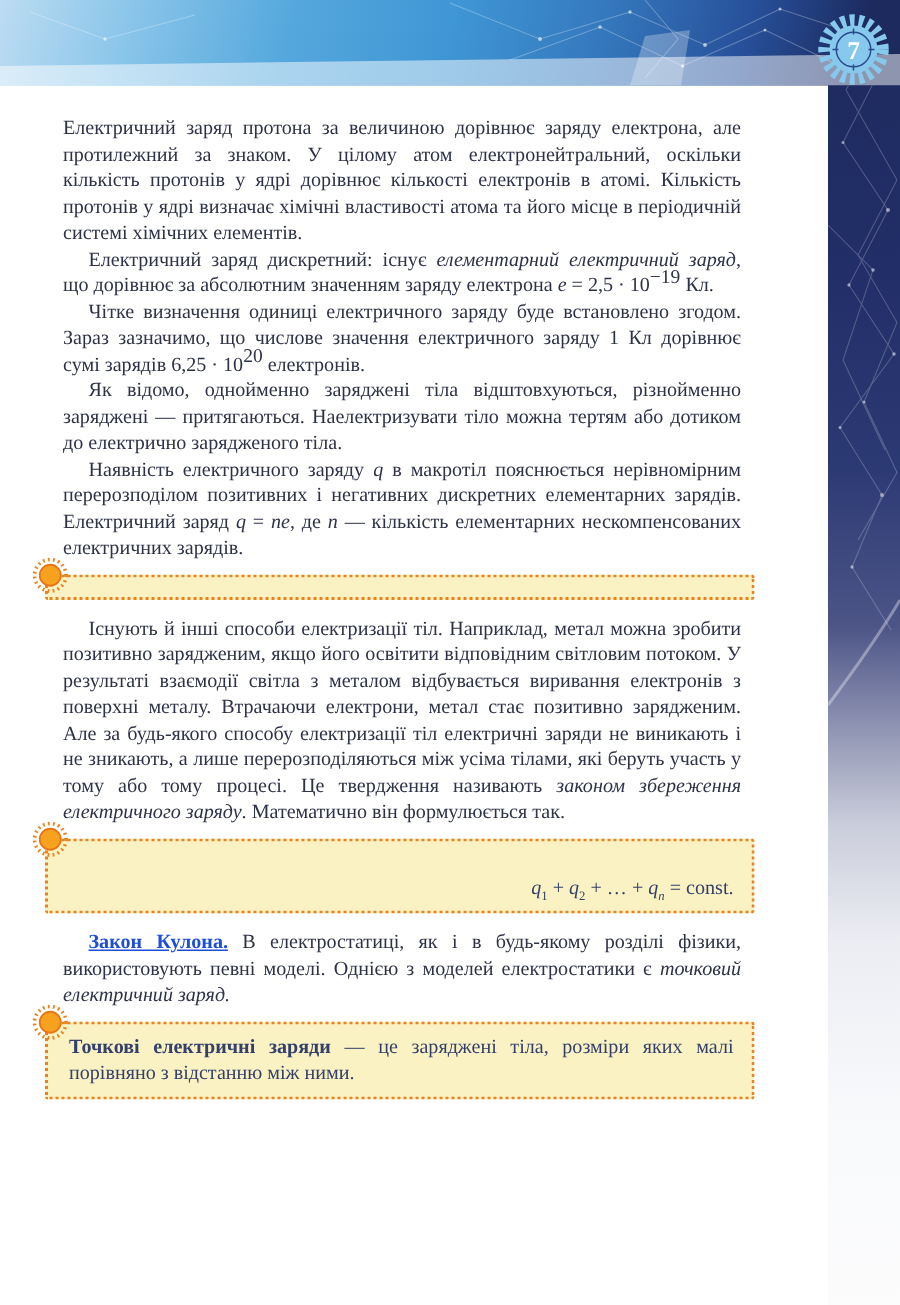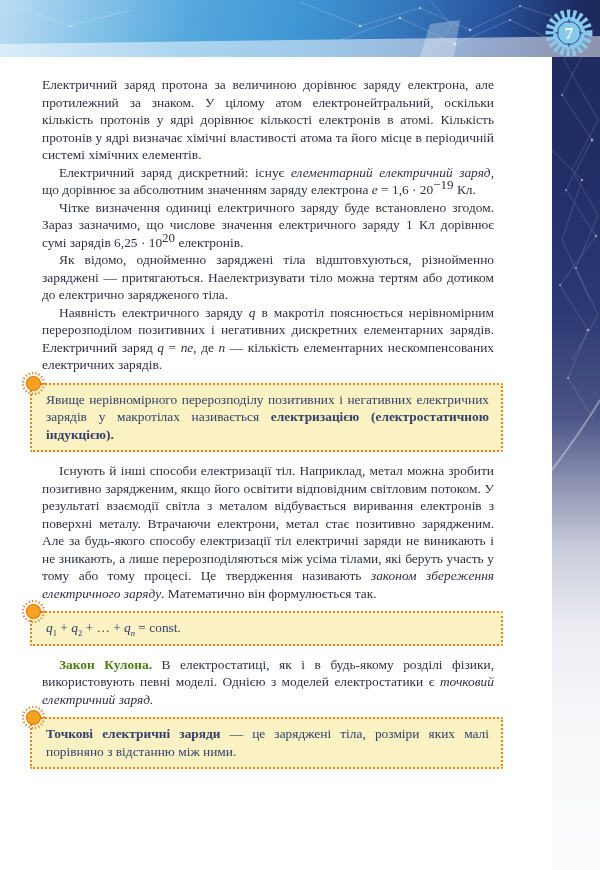--- a/index.html
+++ b/index.html
@@ -125,7 +125,7 @@
 
   <main class="content">
       <p class="para noindent"><span>Електричний заряд протона за величиною дорівнює заряду електрона, але протилежний за знаком. У цілому атом електронейтральний, оскільки кількість протонів у ядрі дорівнює кількості електронів в атомі. Кількість протонів у ядрі визначає хімічні властивості атома та його місце в періодичній системі хімічних елементів.</span></p>
-      <p class="para"><span>Електричний заряд дискретний: існує </span><i>елементарний електричний заряд</i><span>, що дорівнює за абсолютним значенням заряду електрона </span><i>e</i><span> = 1,6 · 20</span><sup>−19</sup><span> Кл.</span></p>
+      <p class="para"><span>Електричний заряд дискретний: існує </span><i>елементарний електричний заряд</i><span>, що дорівнює за абсолютним значенням заряду електрона </span><i>e</i><span> = 2,5 · 10</span><sup>−19</sup><span> Кл.</span></p>
       <p class="para"><span>Чітке визначення одиниці електричного заряду буде встановлено згодом. Зараз зазначимо, що числове значення електричного заряду 1 Кл дорівнює сумі зарядів 6,25 · 10</span><sup>20</sup><span> електронів.</span></p>
       <p class="para"><span>Як відомо, однойменно заряджені тіла відштовхуються, різнойменно заряджені — притягаються. Наелектризувати тіло можна тертям або дотиком до електрично зарядженого тіла.</span></p>
       <p class="para"><span>Наявність електричного заряду </span><i>q</i><span> в макротіл пояснюється нерівномірним перерозподілом позитивних і негативних дискретних елементарних зарядів. Електричний заряд </span><i>q</i><span> = </span><i>ne</i><span>, де </span><i>n</i><span> — кількість елементарних нескомпенсованих електричних зарядів.</span></p>

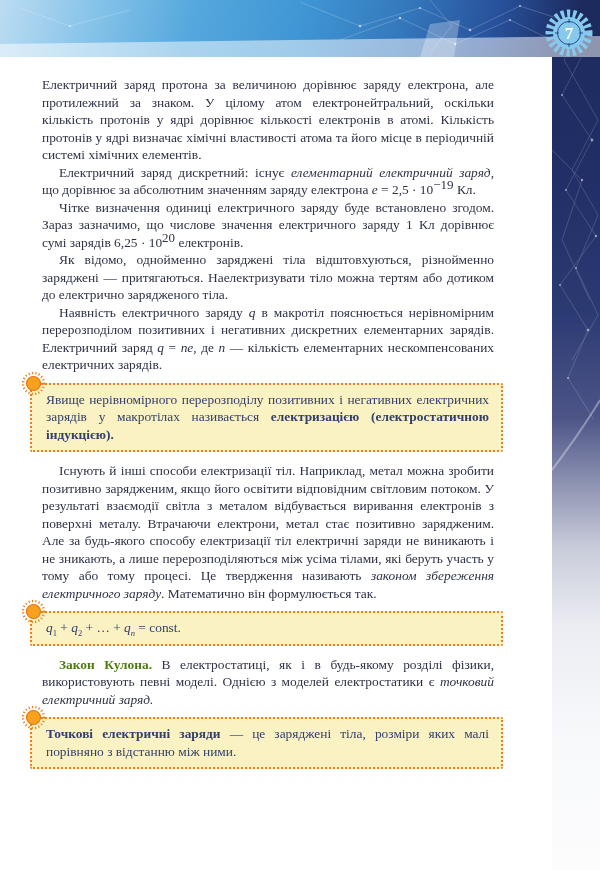--- a/index.html
+++ b/index.html
@@ -134,7 +134,6 @@
     <circle cx="13.5" cy="12.5" r="10.5" fill="none" stroke="#e8821e" stroke-width="2.4" stroke-dasharray="1.2 2.2"></circle>
     <circle cx="13.5" cy="12.5" r="7" fill="#f6a21e" stroke="#e87613" stroke-width="1.2"></circle>
   </svg>
-<div><span>Явище нерівномірного перерозподілу позитивних і негативних електричних зарядів у макротілах називається </span><b>електризацією (електростатичною індукцією).</b></div>
       </div>
       <p class="para"><span>Існують й інші способи електризації тіл. Наприклад, метал можна зробити позитивно зарядженим, якщо його освітити відповідним світловим потоком. У результаті взаємодії світла з металом відбувається виривання електронів з поверхні металу. Втрачаючи електрони, метал стає позитивно зарядженим. Але за будь-якого способу електризації тіл електричні заряди не виникають і не зникають, а лише перерозподіляються між усіма тілами, які беруть участь у тому або тому процесі. Це твердження називають </span><i>законом збереження електричного заряду</i><span>. Математично він формулюється так.</span></p>
       <div class="note-box">

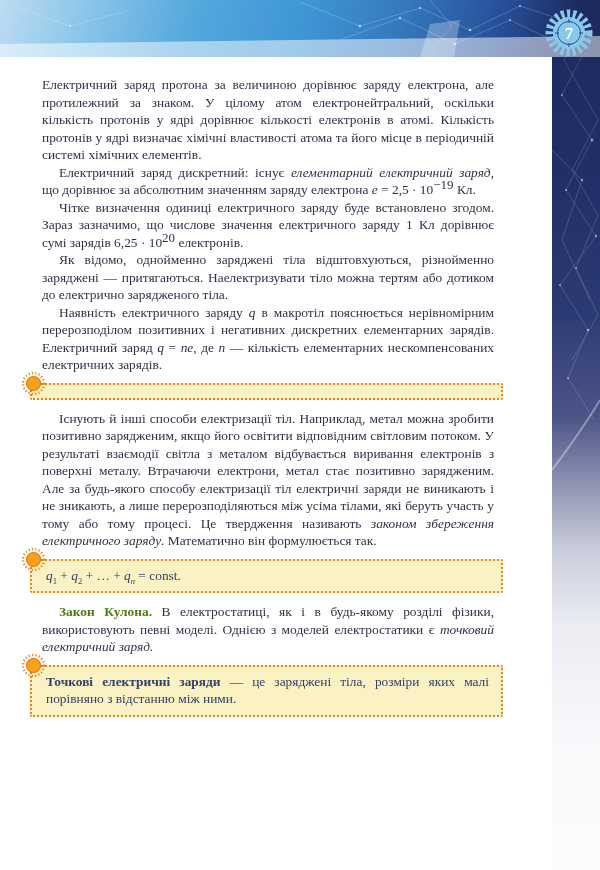--- a/index.html
+++ b/index.html
@@ -55,7 +55,7 @@
     text-align:justify;
   }
   .note-box .sun{position:absolute; left:-12px; top:-14px; width:27px; height:27px;}
-  .formula{text-align:left; text-indent:0; margin-top:0;}
+  .formula{text-align:right; text-indent:0; margin-top:16px;}
 </style>
 </head>
 <body>

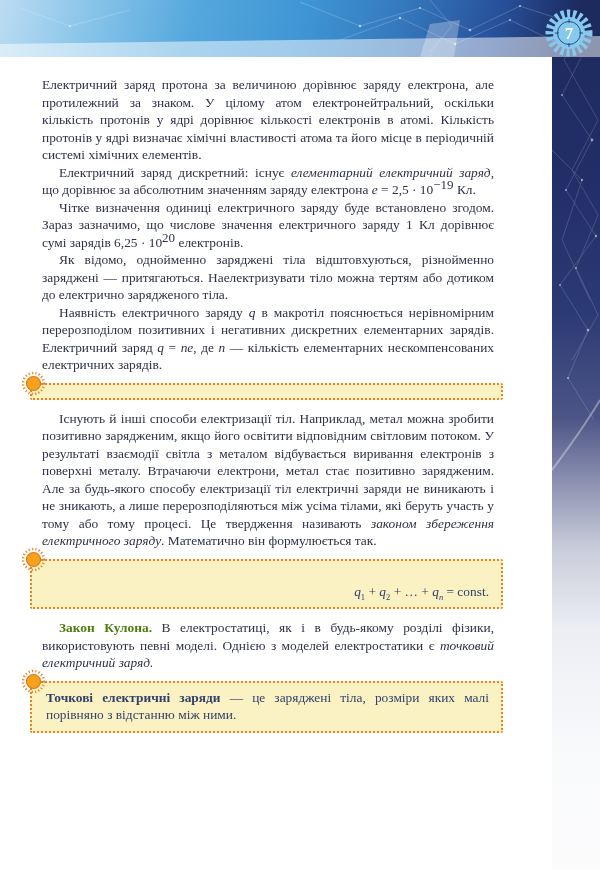--- a/index.html
+++ b/index.html
@@ -42,7 +42,7 @@
   sup{font-size:13px; line-height:0; vertical-align:super;}
   sub{font-size:8.5px; line-height:0; vertical-align:sub;}
   sub.it{font-style:italic;}
-  b.blue{color:#4d7c0f;}
+  b.blue{color:#1d4ed8;text-decoration:underline;}
   
   .note-box{
     position:relative;

